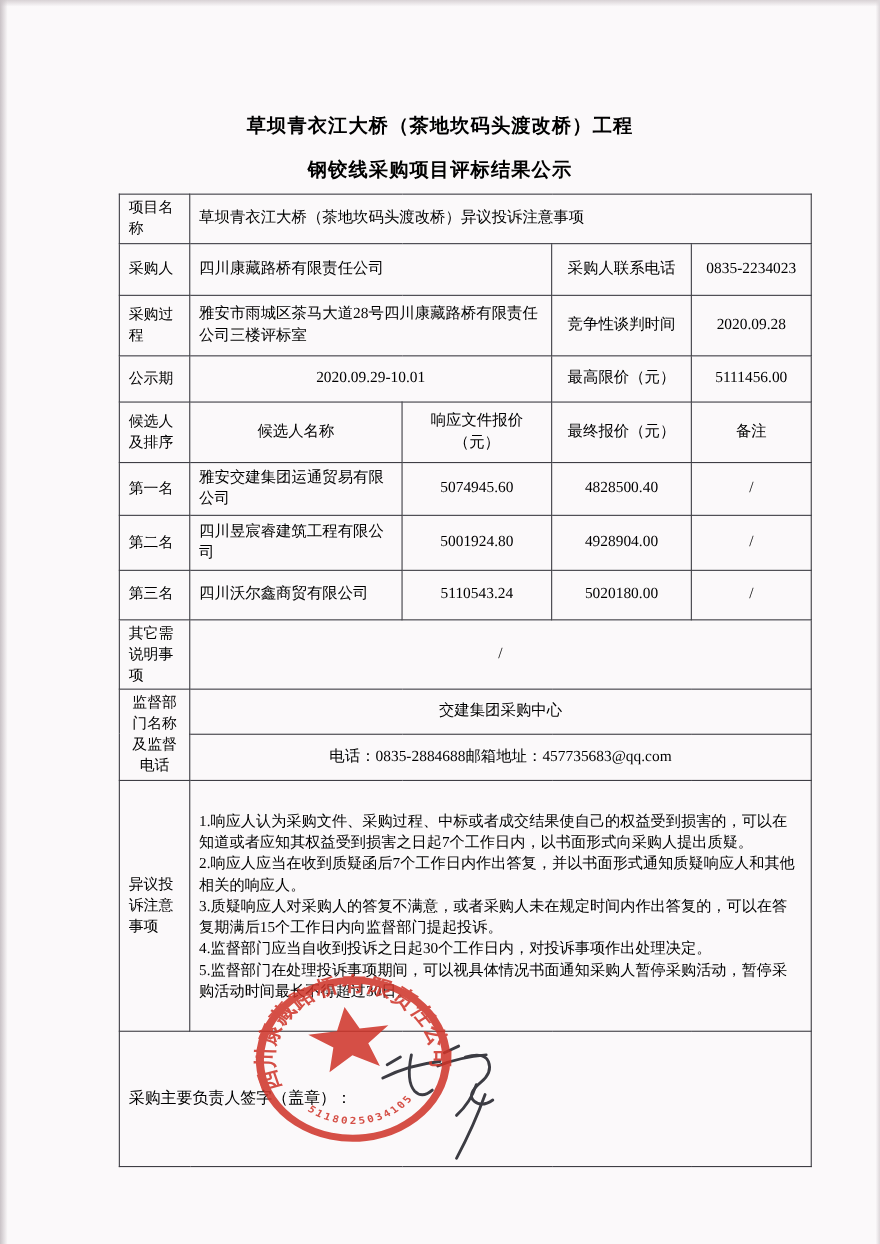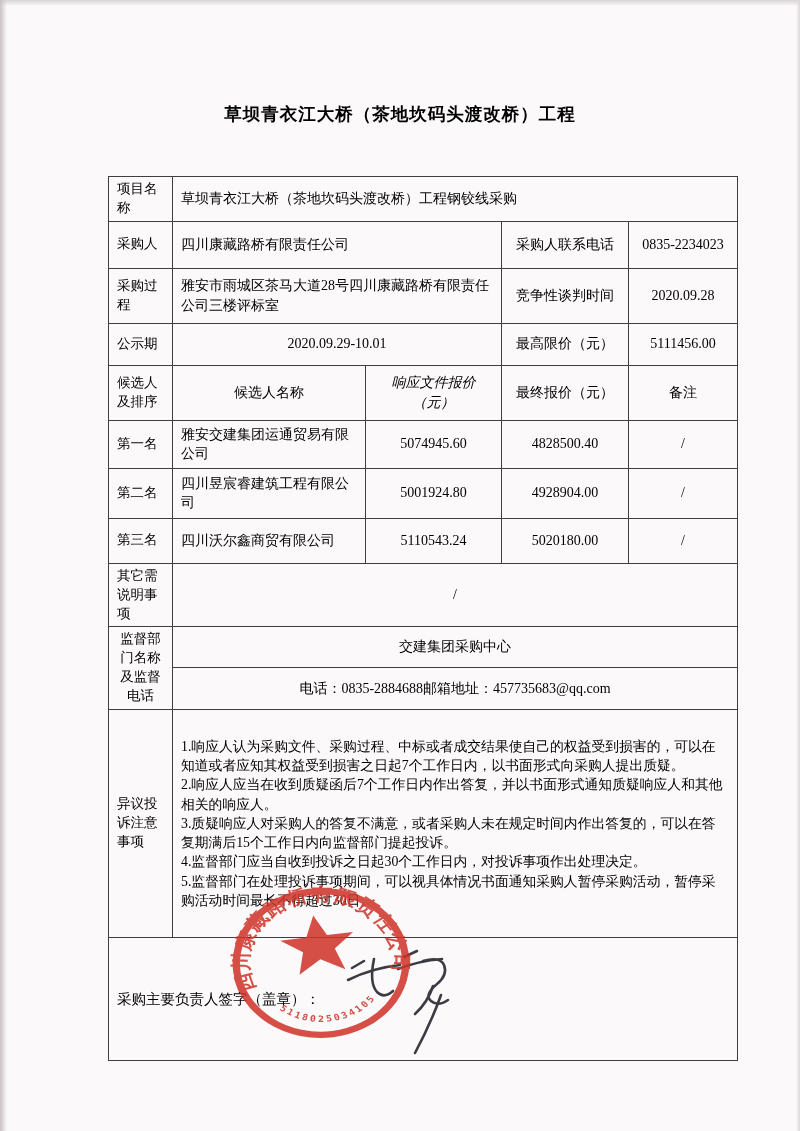--- a/index.html
+++ b/index.html
@@ -73,6 +73,7 @@
 
   <div class="title-block">
     <div class="title-line">草坝青衣江大桥（茶地坎码头渡改桥）工程</div>
+    <div class="title-line">钢铰线采购项目评标结果公示</div>
   </div>
 
   <table class="doc">

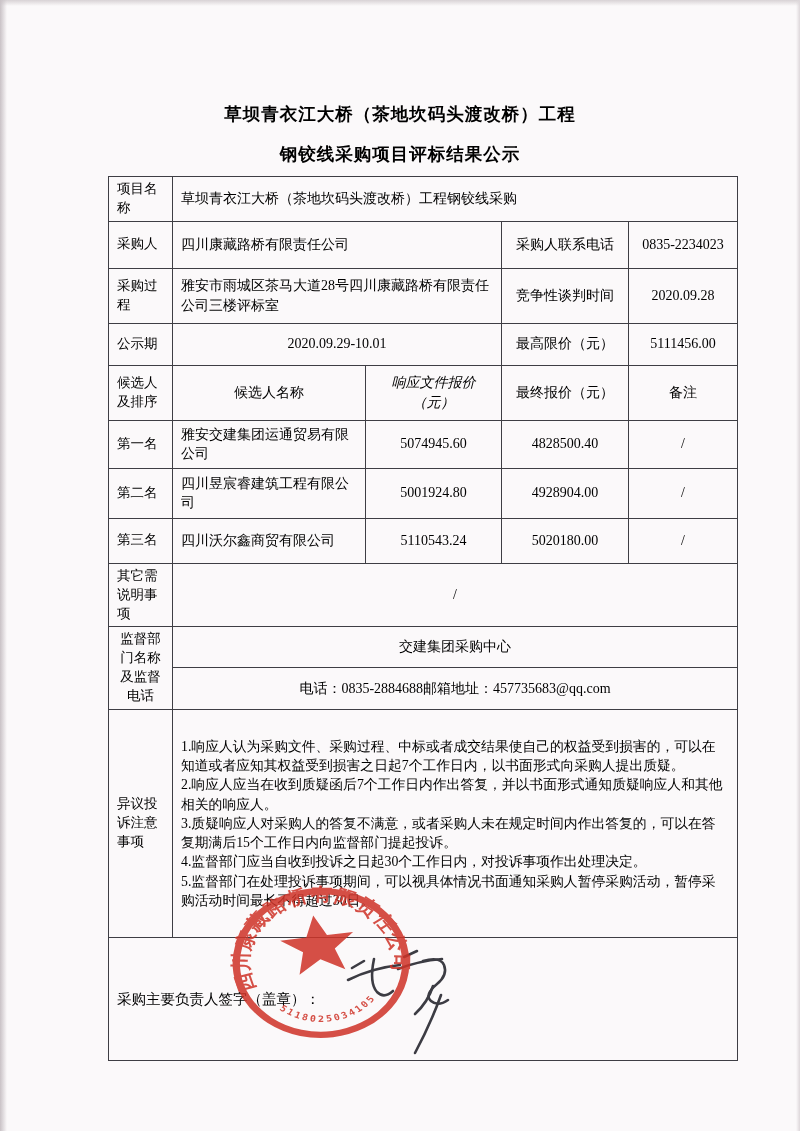--- a/index.html
+++ b/index.html
@@ -87,7 +87,7 @@
     <tbody>
       <tr class="r1">
         <td class="label">项目名称</td>
-        <td colspan="4">草坝青衣江大桥（茶地坎码头渡改桥）工程钢铰线采购</td>
+        <td colspan="4">草坝青衣江大桥（茶地坎码头渡改桥）异议投诉注意事项</td>
       </tr>
       <tr class="r2">
         <td class="label">采购人</td>

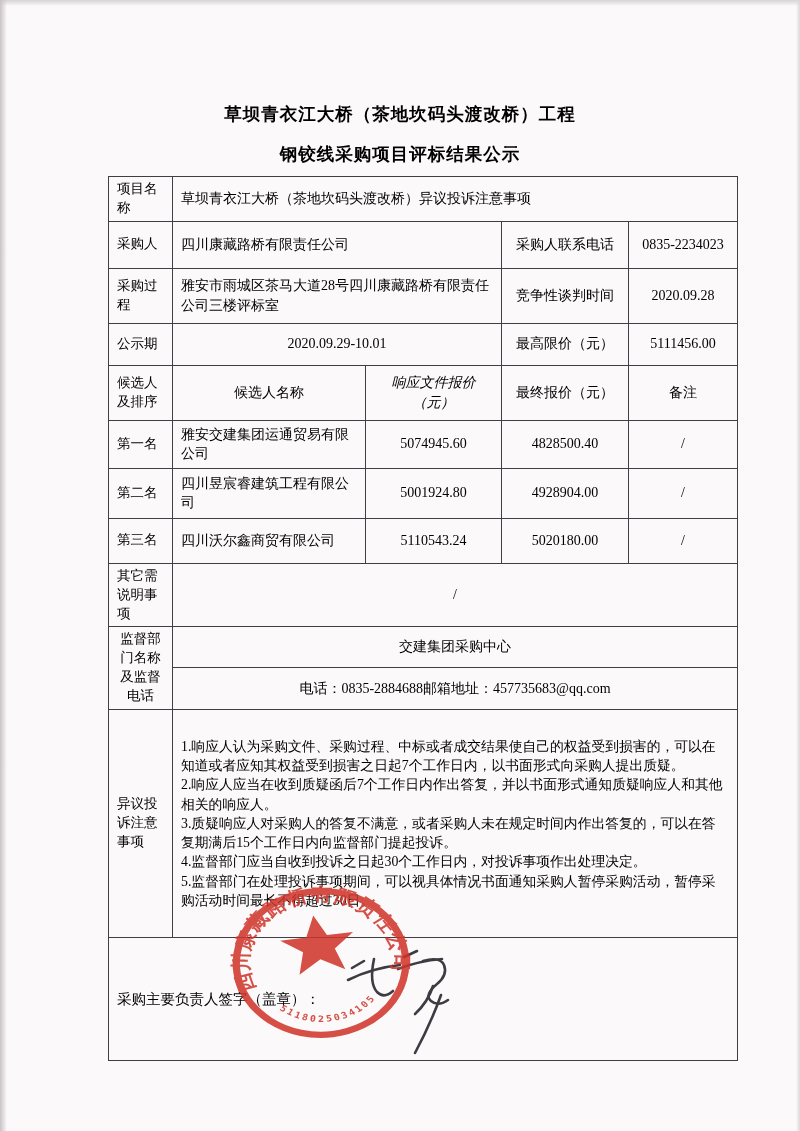--- a/index.html
+++ b/index.html
@@ -44,7 +44,7 @@
   td.label { padding:3px 2px 3px 3px; font-size:13.5px; }
   td.center { text-align:center; }
   td.name-cell { padding:3px 8px; }
-  td.prewrap { white-space:pre-line;font-style:italic; }
+  td.prewrap { white-space:pre-line; }
   tr.r1  { height:42px; }
   tr.r2  { height:47px;padding-left:45px; }
   tr.r3  { height:55px; }

